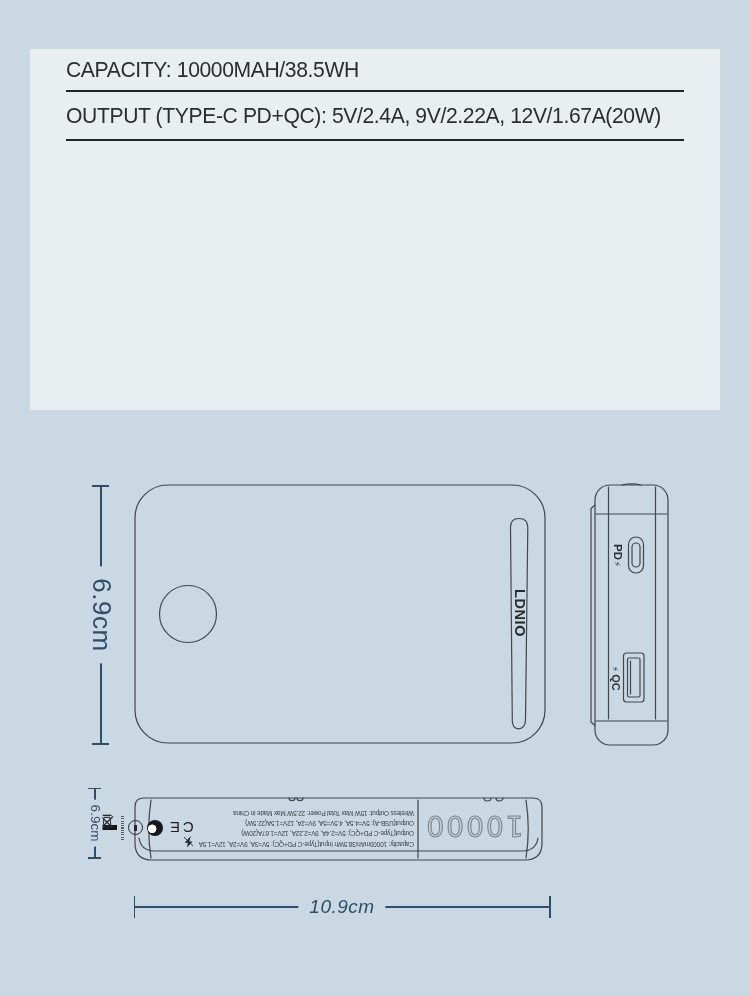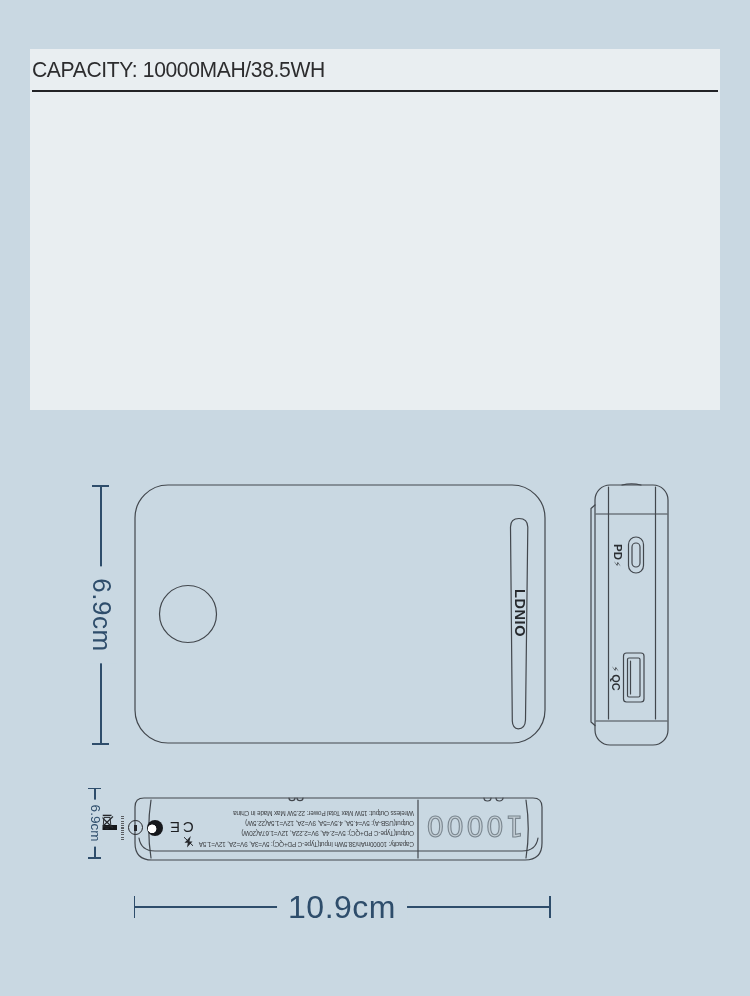--- a/index.html
+++ b/index.html
@@ -18,7 +18,7 @@
     background:#e9eef1;box-sizing:border-box;
   }
   .spec-row{
-    box-sizing:border-box;height:49px;margin:0 2px;
+    box-sizing:border-box;height:49px;margin:0 36px;
     border-bottom:2px solid #232326;
     display:flex;align-items:center;
     white-space:nowrap;

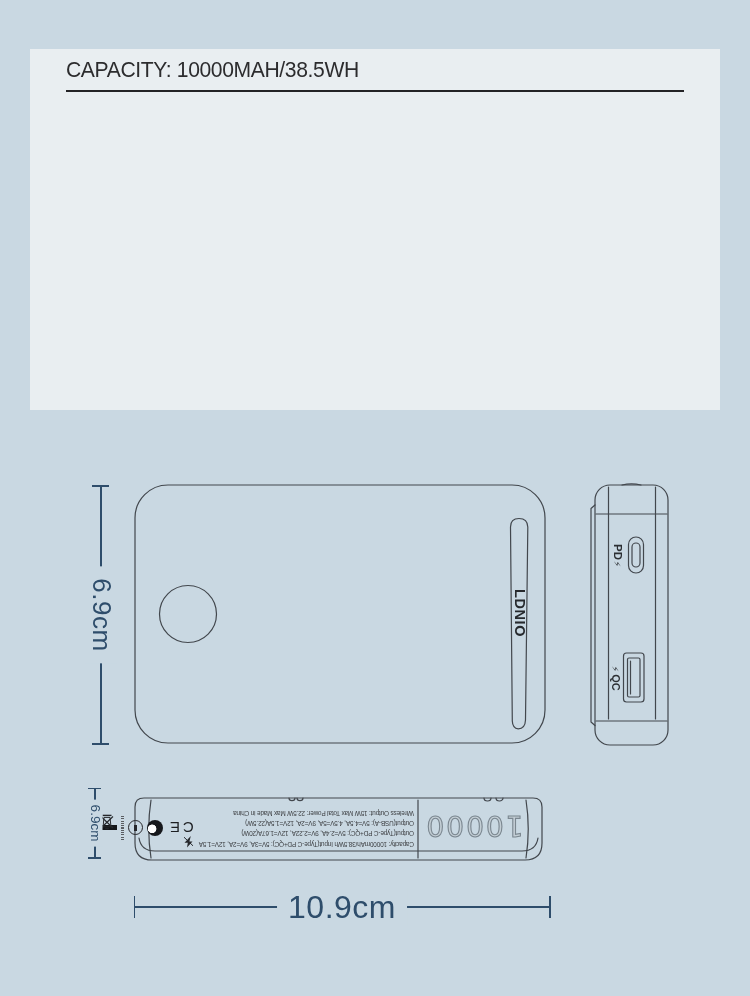--- a/index.html
+++ b/index.html
@@ -99,6 +99,9 @@
   <div class="spec-panel">
     <div class="spec-row">
         <span class="txt">CAPACITY: 10000MAH/38.5WH</span>
+      </div>
+    <div class="spec-row">
+        <span class="txt">OUTPUT (TYPE-C PD+QC): 5V/2.4A, 9V/2.22A, 12V/1.67A(20W)</span>
       </div>
   </div>
 

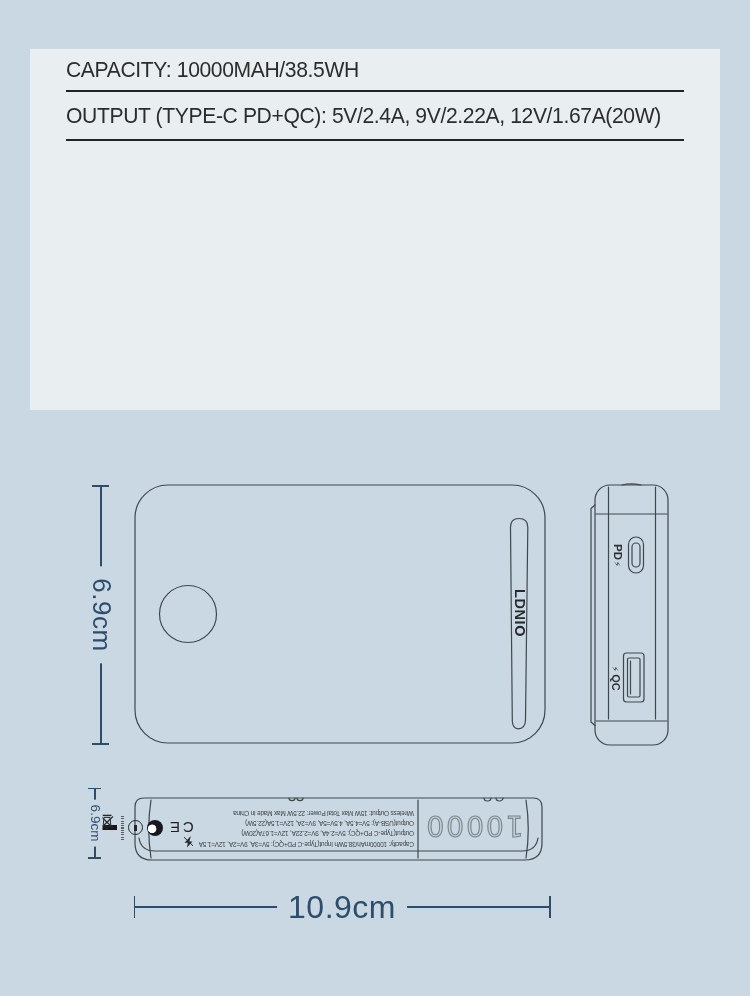--- a/index.html
+++ b/index.html
@@ -46,7 +46,7 @@
   .dim-label.rot{transform:translate(-50%,-50%) rotate(90deg);}
   .dim-label.big{font-size:26px;padding:0 12px;letter-spacing:0.5px;}
   .dim-label.small{font-size:13.5px;padding:0 5px;}
-  .dim-label.horiz{font-size:32px;padding:0 11px;letter-spacing:0.5px;}
+  .dim-label.horiz{font-size:19px;padding:0 11px;letter-spacing:0.5px;font-style:italic;}
 
   
   .bottom-print{

